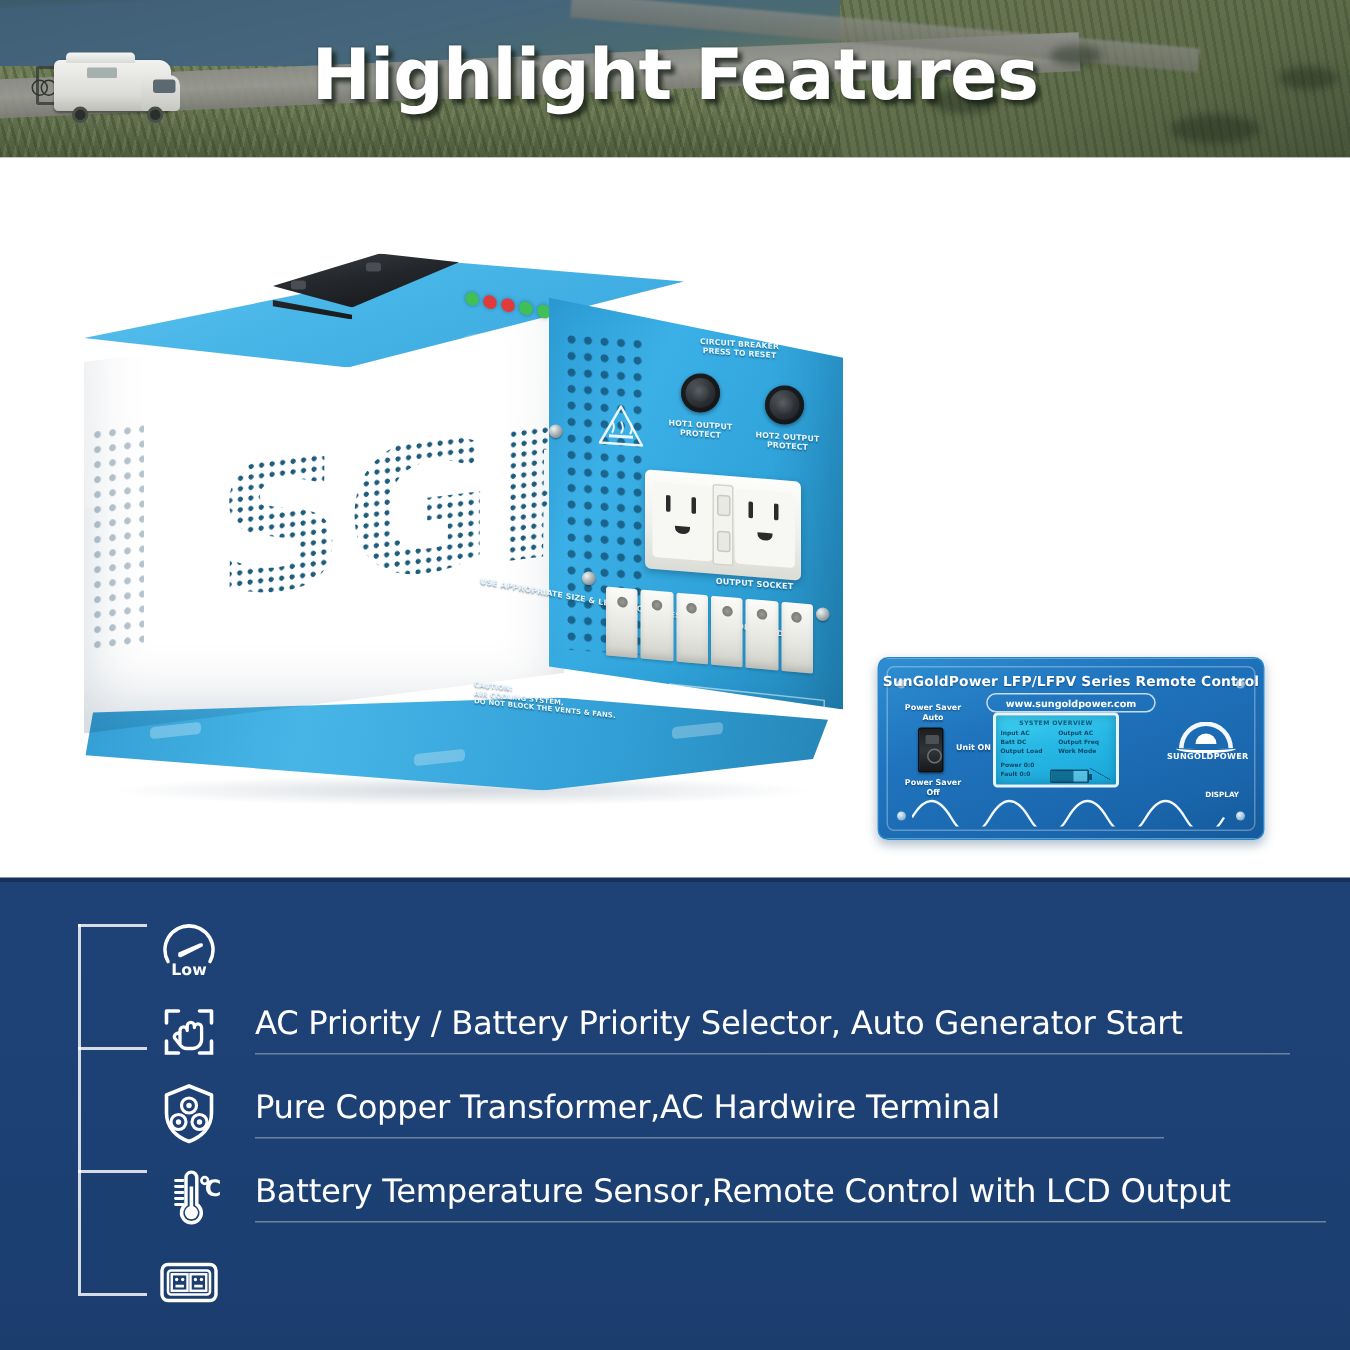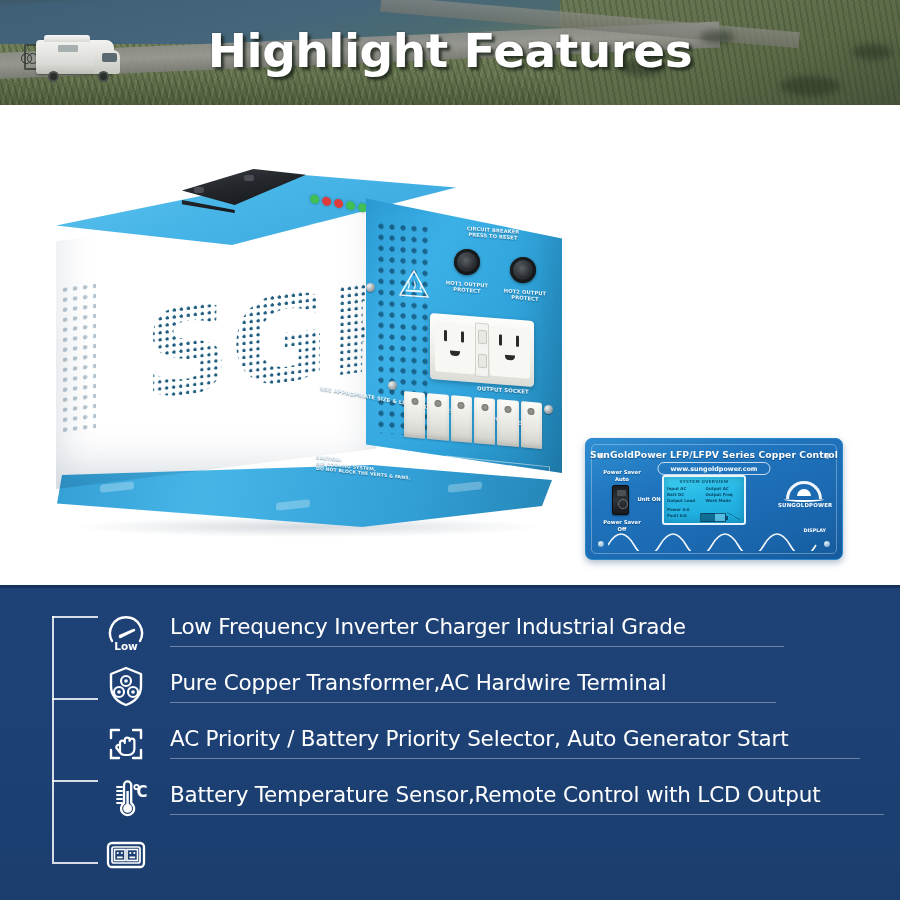--- a/index.html
+++ b/index.html
@@ -610,7 +610,7 @@
       <div class="r-screw" style="left:12px;bottom:12px;"></div>
       <div class="r-screw" style="right:12px;bottom:12px;"></div>
 
-      <div class="r-title">SunGoldPower LFP/LFPV Series Copper Control</div>
+      <div class="r-title">SunGoldPower LFP/LFPV Series Remote Control</div>
       <div class="r-url">www.sungoldpower.com</div>
 
       <div class="r-lbl" style="left:14px;top:30px;width:44px;white-space:pre-line;">Power Saver

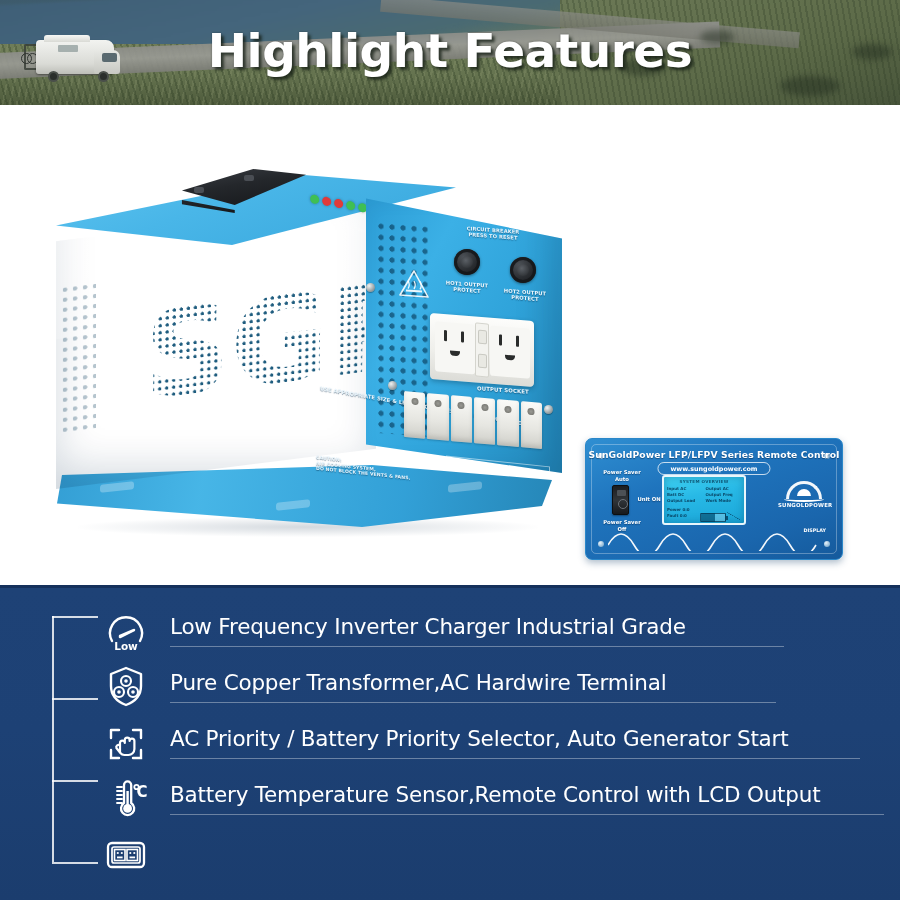--- a/index.html
+++ b/index.html
@@ -669,10 +669,6 @@
             <path d="M16 28 L30 22 Q33 21 32 24 L18 31 Q15 32 16 28 Z" fill="#ffffff"></path>
             <text x="23" y="43" font-family="DejaVu Sans, sans-serif" font-size="10.5" font-weight="bold" fill="#ffffff" text-anchor="middle">Low</text>
           </svg>
-        </div>
-        <div class="feat-text-wrap">
-          <div class="feat-text">Low Frequency Inverter Charger Industrial Grade</div>
-          <div class="feat-rule"></div>
         </div>
       </div>
 

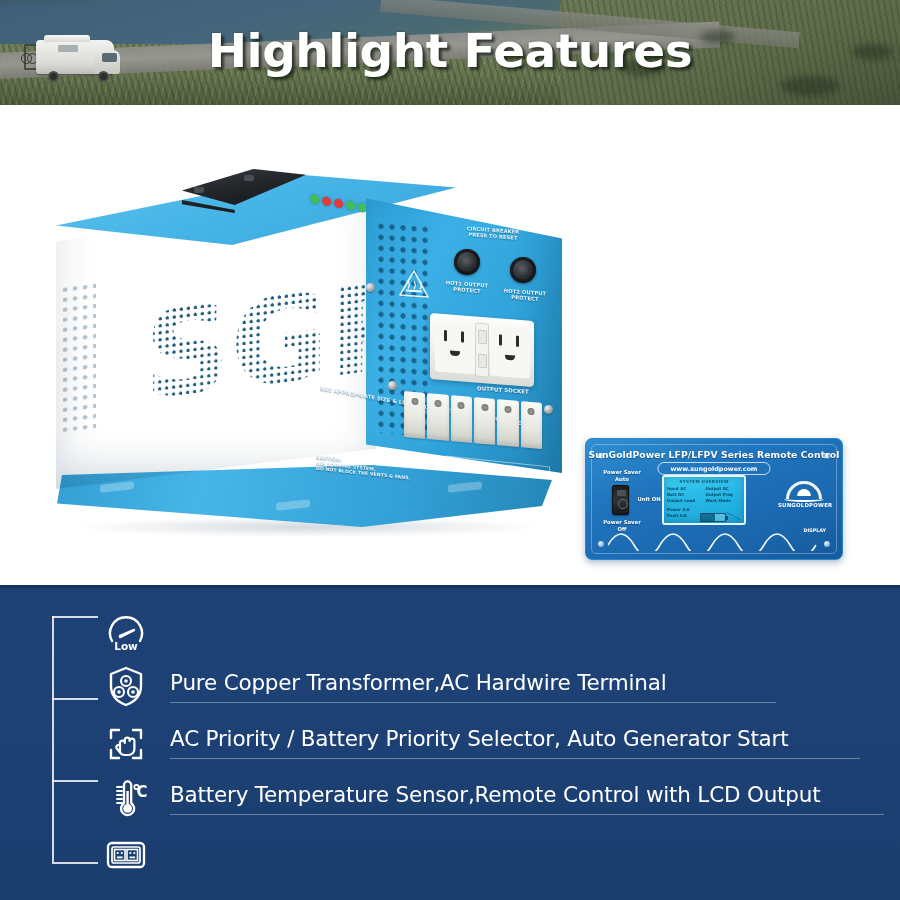--- a/index.html
+++ b/index.html
@@ -672,6 +672,20 @@
         </div>
       </div>
 
+      <div class="feat-row r3">
+        <div class="feat-icon">
+          <svg width="46" height="46" viewBox="0 0 46 46">
+            <path d="M8 11 H16 M30 11 H38 M8 11 V19 M38 11 V19 M8 31 V39 H16 M38 31 V39 H30" fill="none" stroke="#ffffff" stroke-width="2.4" stroke-linecap="round"></path>
+            <path d="M17 33 V24 a2.4 2.4 0 0 1 4.8 0 v-3 a2.4 2.4 0 0 1 4.8 0 v1 a2.4 2.4 0 0 1 4.8 0 v8
+                     a6 6 0 0 1 -6 6 h-4 a5 5 0 0 1 -4 -2 l-4 -5 a2.3 2.3 0 0 1 3.6 -2.6 Z" fill="none" stroke="#ffffff" stroke-width="2.2" stroke-linejoin="round"></path>
+          </svg>
+        </div>
+        <div class="feat-text-wrap">
+          <div class="feat-text">AC Priority / Battery Priority Selector, Auto Generator Start</div>
+          <div class="feat-rule"></div>
+        </div>
+      </div>
+
       <div class="feat-row r2">
         <div class="feat-icon">
           <svg width="46" height="46" viewBox="0 0 46 46">
@@ -686,20 +700,6 @@
         </div>
         <div class="feat-text-wrap">
           <div class="feat-text">Pure Copper Transformer,AC Hardwire Terminal</div>
-          <div class="feat-rule"></div>
-        </div>
-      </div>
-
-      <div class="feat-row r3">
-        <div class="feat-icon">
-          <svg width="46" height="46" viewBox="0 0 46 46">
-            <path d="M8 11 H16 M30 11 H38 M8 11 V19 M38 11 V19 M8 31 V39 H16 M38 31 V39 H30" fill="none" stroke="#ffffff" stroke-width="2.4" stroke-linecap="round"></path>
-            <path d="M17 33 V24 a2.4 2.4 0 0 1 4.8 0 v-3 a2.4 2.4 0 0 1 4.8 0 v1 a2.4 2.4 0 0 1 4.8 0 v8
-                     a6 6 0 0 1 -6 6 h-4 a5 5 0 0 1 -4 -2 l-4 -5 a2.3 2.3 0 0 1 3.6 -2.6 Z" fill="none" stroke="#ffffff" stroke-width="2.2" stroke-linejoin="round"></path>
-          </svg>
-        </div>
-        <div class="feat-text-wrap">
-          <div class="feat-text">AC Priority / Battery Priority Selector, Auto Generator Start</div>
           <div class="feat-rule"></div>
         </div>
       </div>

